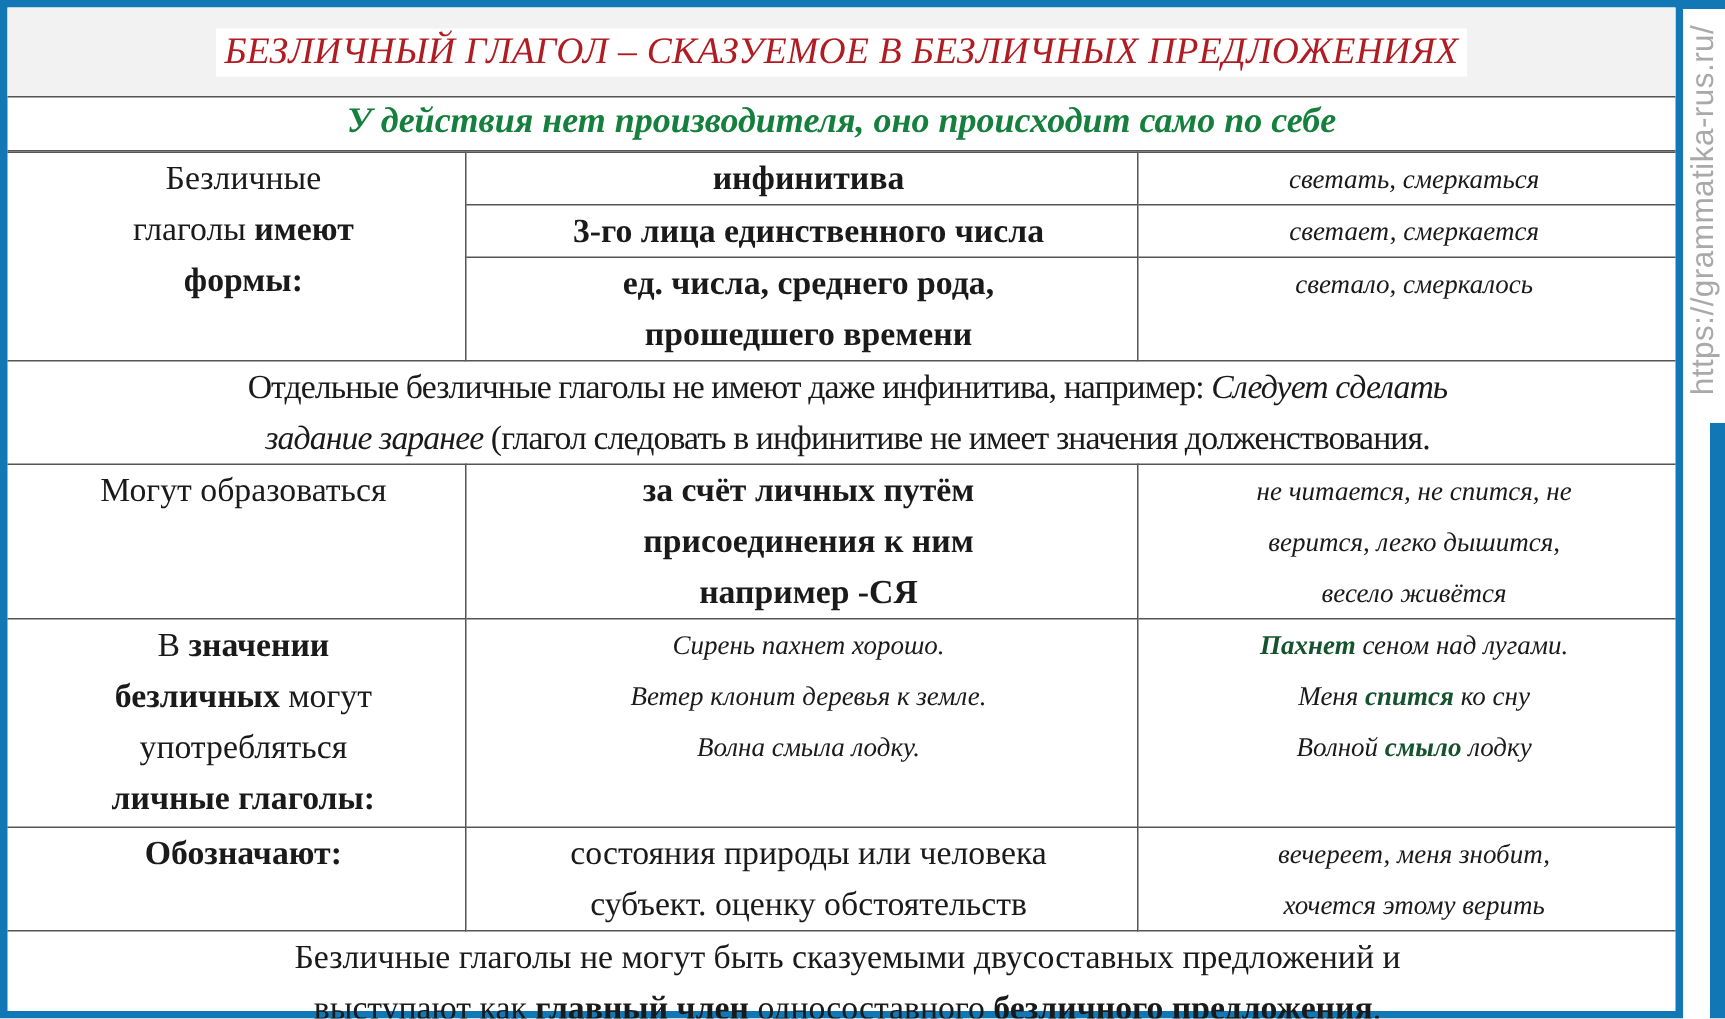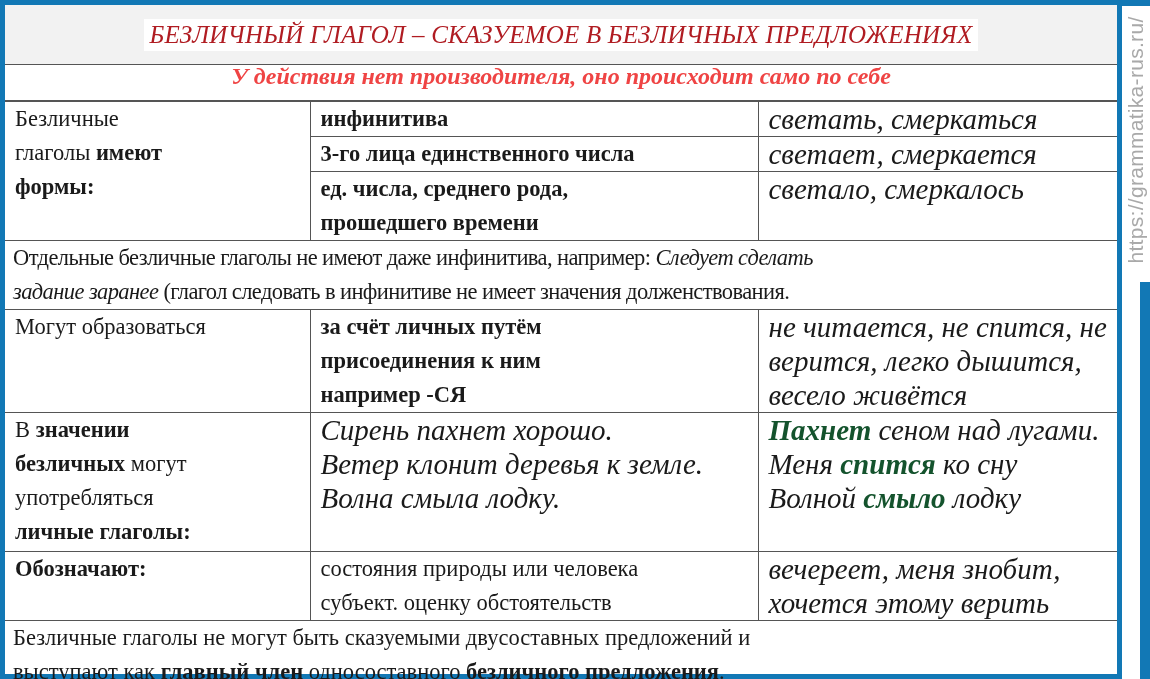--- a/index.html
+++ b/index.html
@@ -57,8 +57,8 @@
     position: absolute; left: 5px; top: 63px; width: 1112px; height: 38px;
     border-bottom: 1.5px solid #555;
     box-sizing: border-box;
-    display: flex; align-items: flex-start; justify-content: center;
-    color: #ef4444; font-style: italic; font-size: 24px; font-weight: bold;
+    display: flex; align-items: center; justify-content: center;
+    color: #15803d; font-style: italic; font-size: 24px; font-weight: bold;
   }
   table.grid {
     position: absolute; left: 5px; top: 101px;

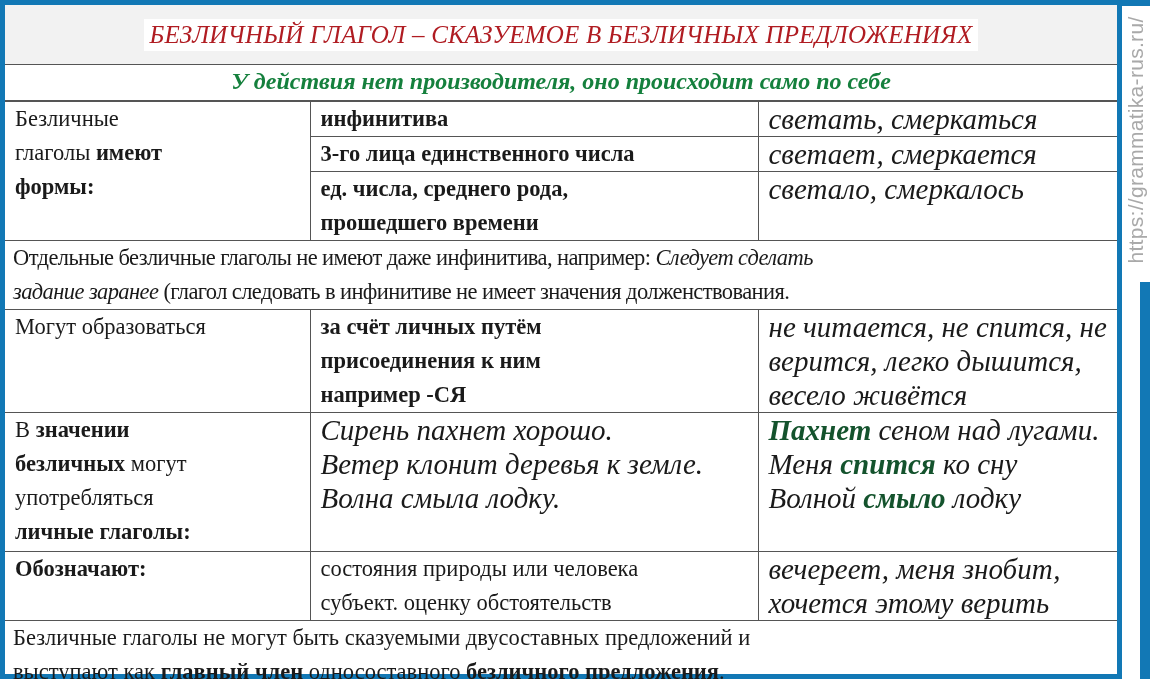--- a/index.html
+++ b/index.html
@@ -72,6 +72,7 @@
     border: 1.5px solid #555;
     vertical-align: top;
     padding: 0 0 0 10px;
+    text-align: center;
   }
   table.grid tr td:first-child { border-left: none; }
   table.grid tr td:last-child { border-right: none; }

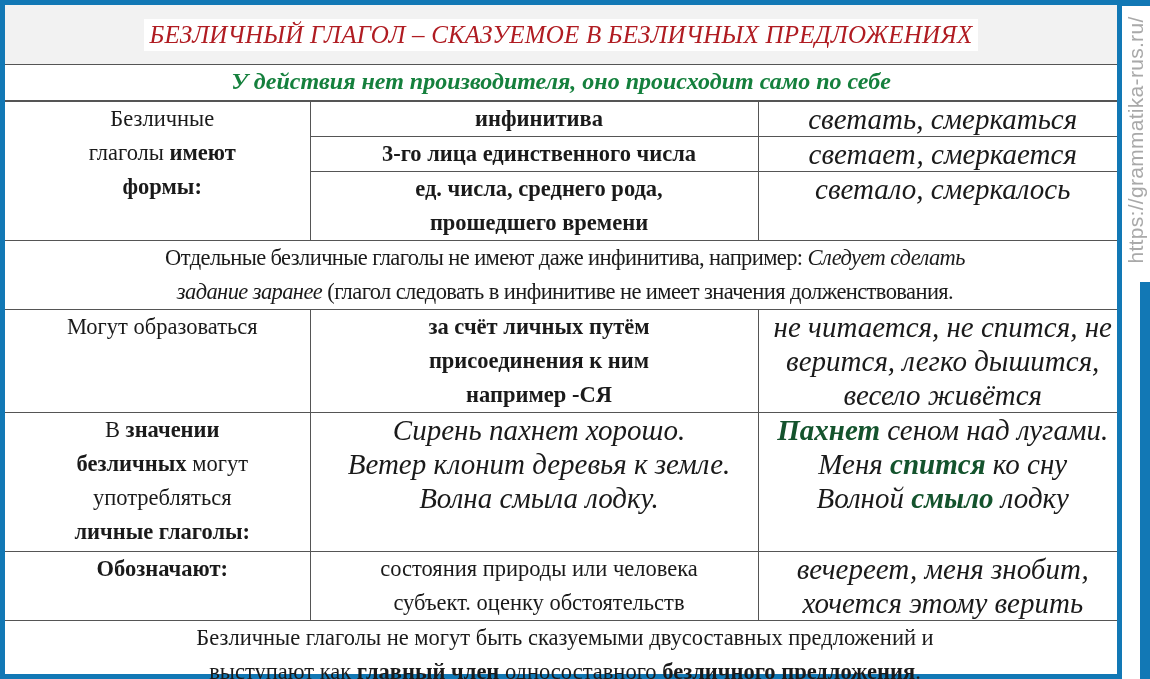--- a/index.html
+++ b/index.html
@@ -83,7 +83,7 @@
   .b { font-weight: bold; }
   .i { font-style: italic; }
   .red { color: #14532d; font-weight: bold; }
-  .ex { font-style: italic; font-size: 29px; }
+  .ex { font-style: italic; font-size: 18px; }
   .line { display: block; }
   .narrow { letter-spacing: -0.6px; }
 </style>

